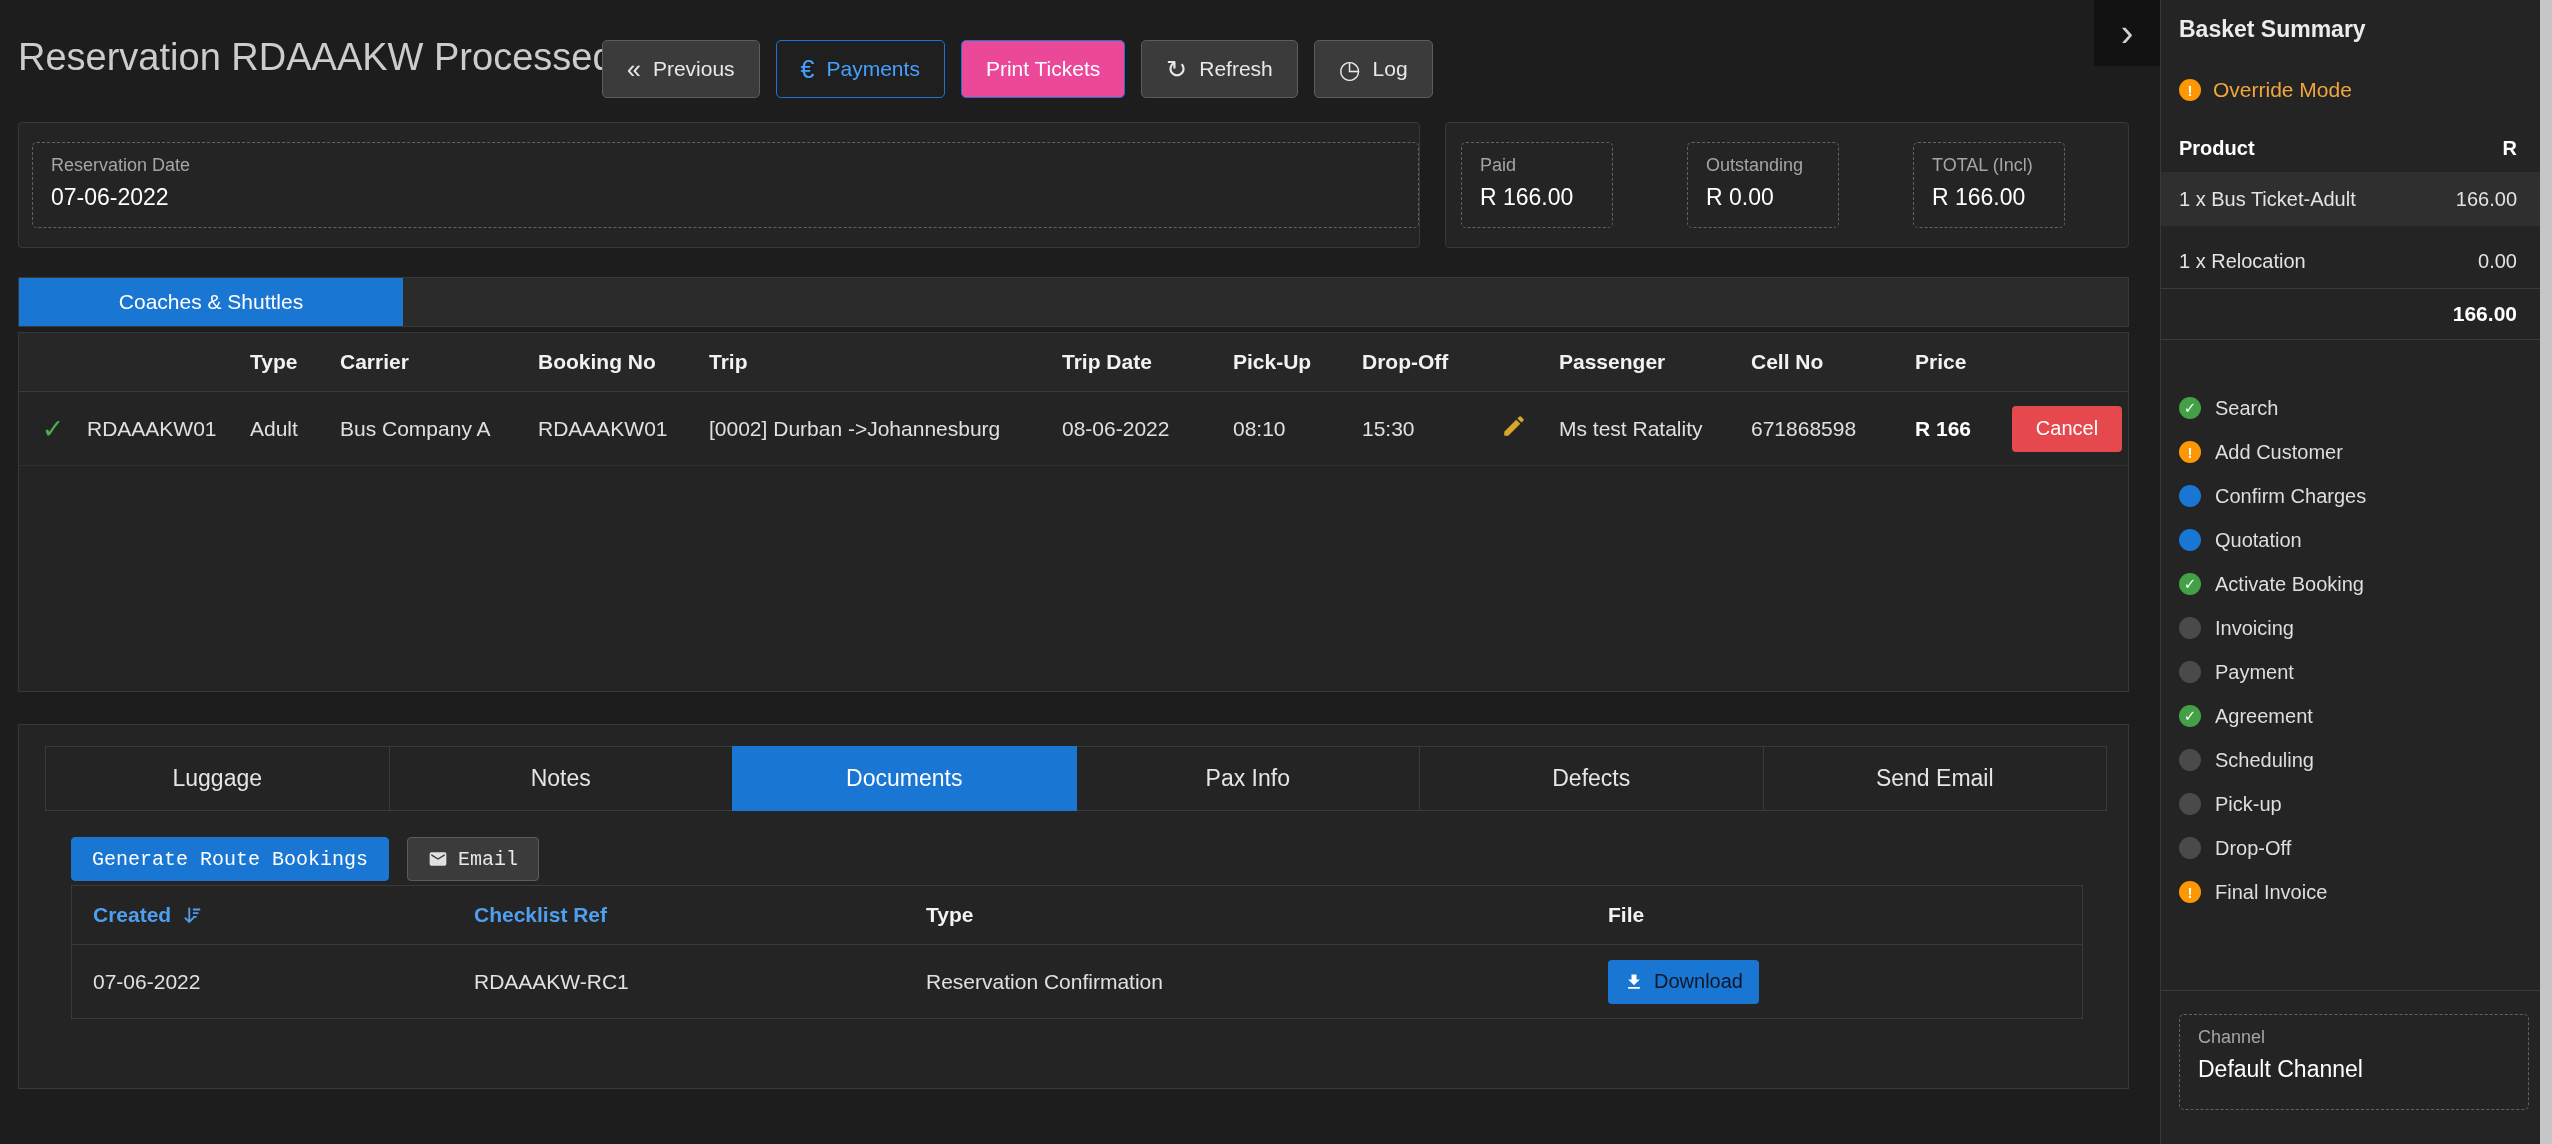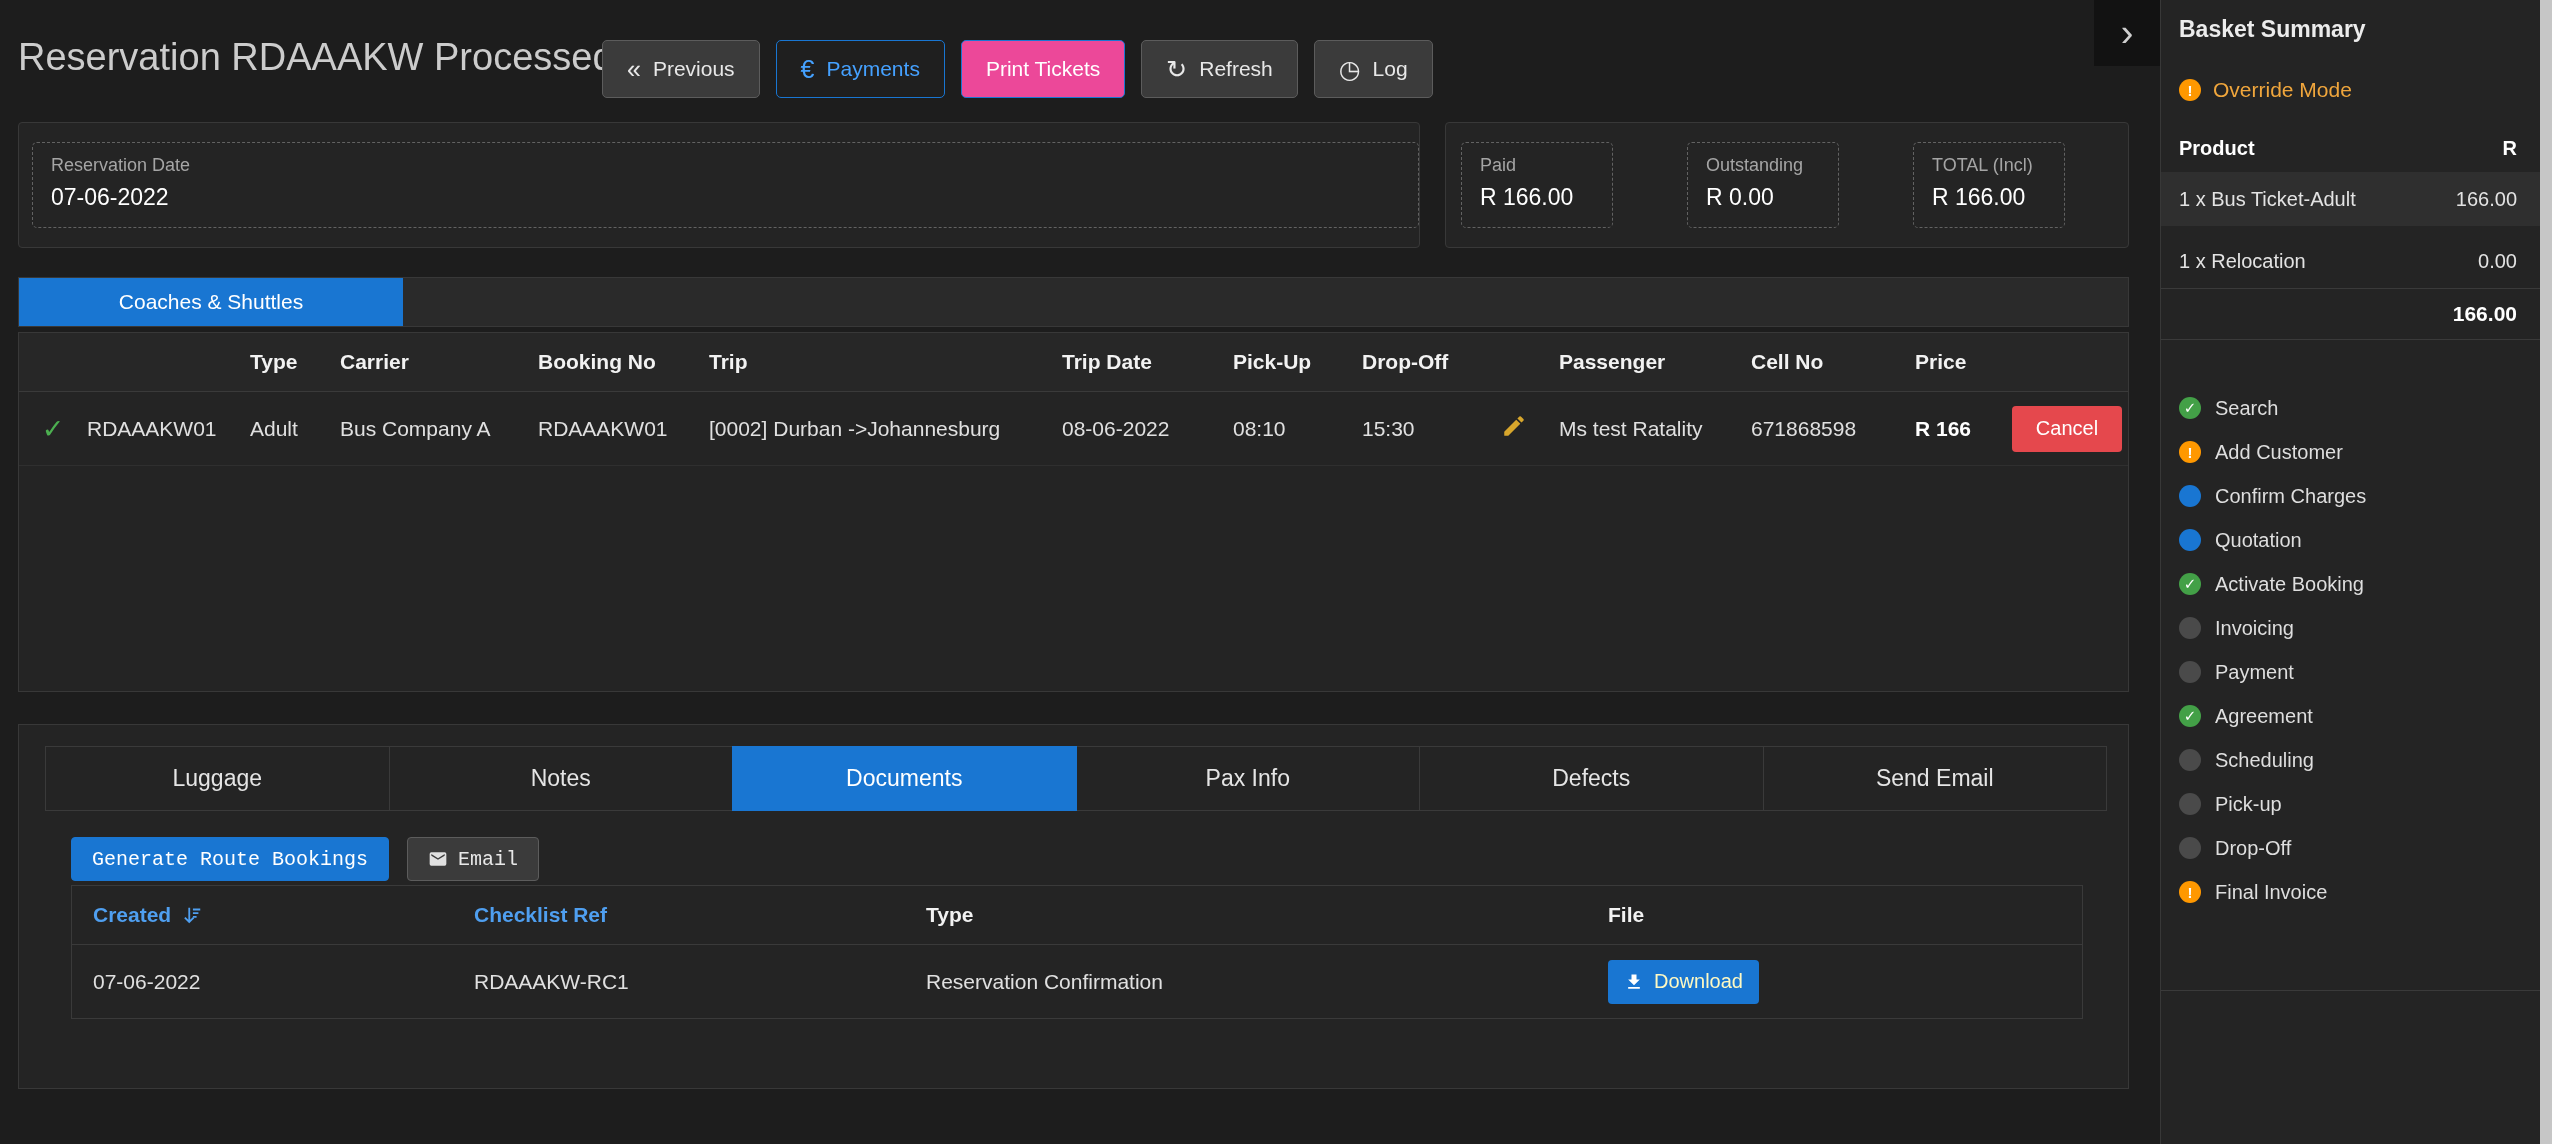--- a/index.html
+++ b/index.html
@@ -60,7 +60,7 @@
   .doc-row { height: 73px; font-size: 21px; color: #e0e0e0; }
   .dcell { padding-left: 21px; display: flex; align-items: center; gap: 10px; }
   .link-head { color: #4f9ff0; cursor: pointer; }
-  .download-btn { display: inline-flex; align-items: center; gap: 10px; background: #1976d2; color: #fef9c3; border: none;
+  .download-btn { display: inline-flex; align-items: center; gap: 10px; background: #1976d2; color: #0f172a; border: none;
                   border-radius: 4px; height: 44px; padding: 16px 16px; font-size: 20px; font-family: inherit; cursor: pointer; }
 
   

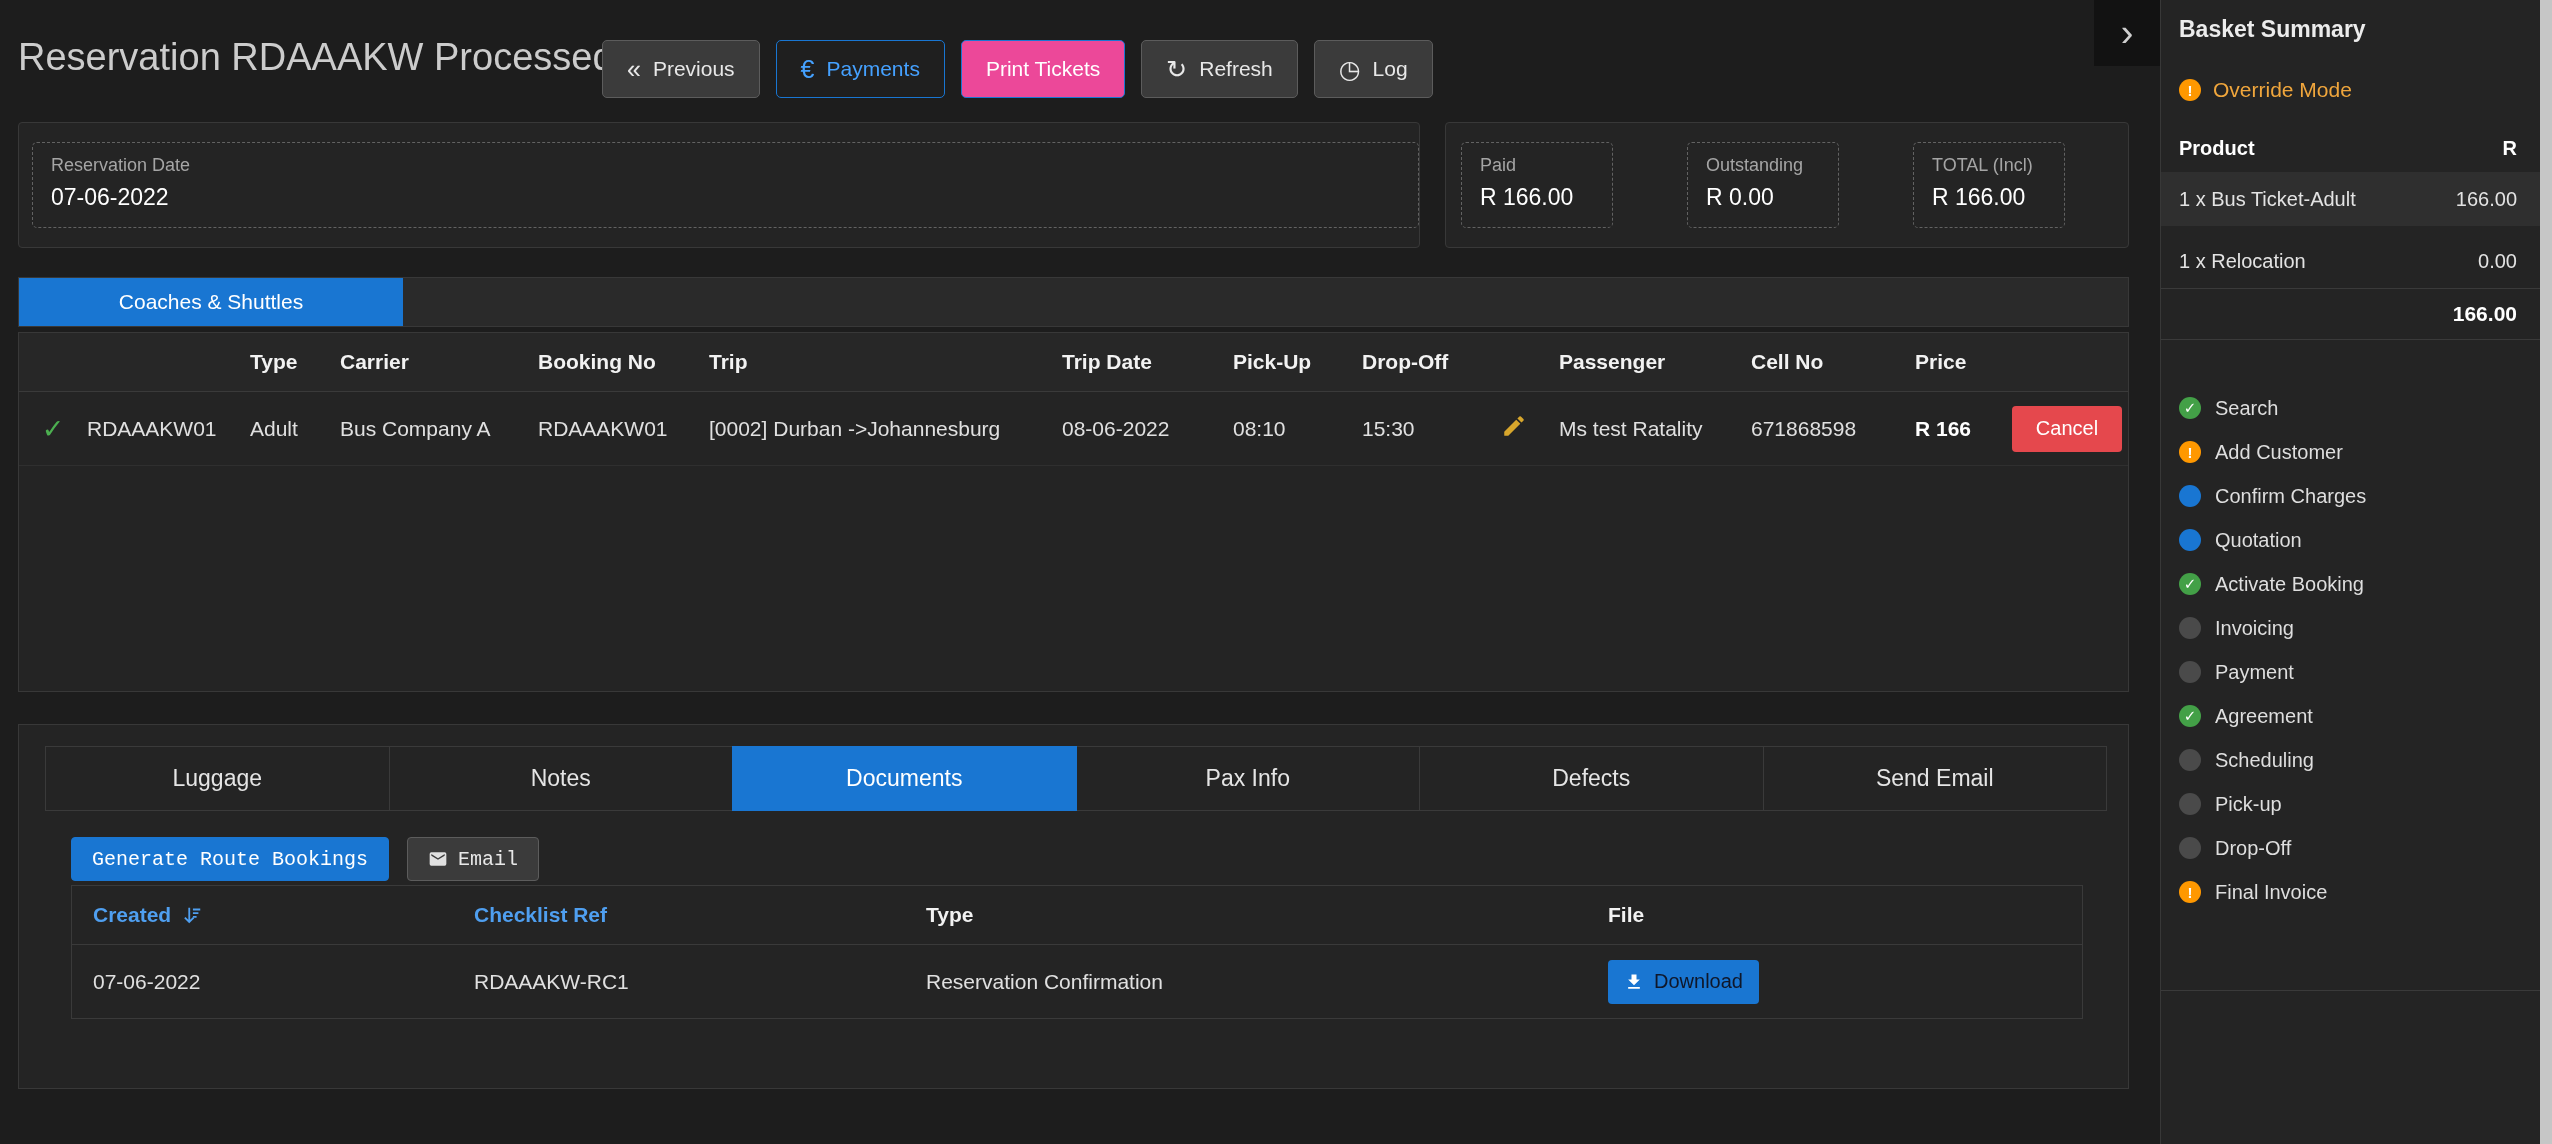--- a/index.html
+++ b/index.html
@@ -330,6 +330,10 @@
 
     <div class="sb-div2"></div>
 
+    <div class="channel-box">
+      <div class="dash-label">Channel</div>
+      <div class="dash-value">Default Channel</div>
+    </div>
   </div>
 
   <div class="scrollbar"></div>

